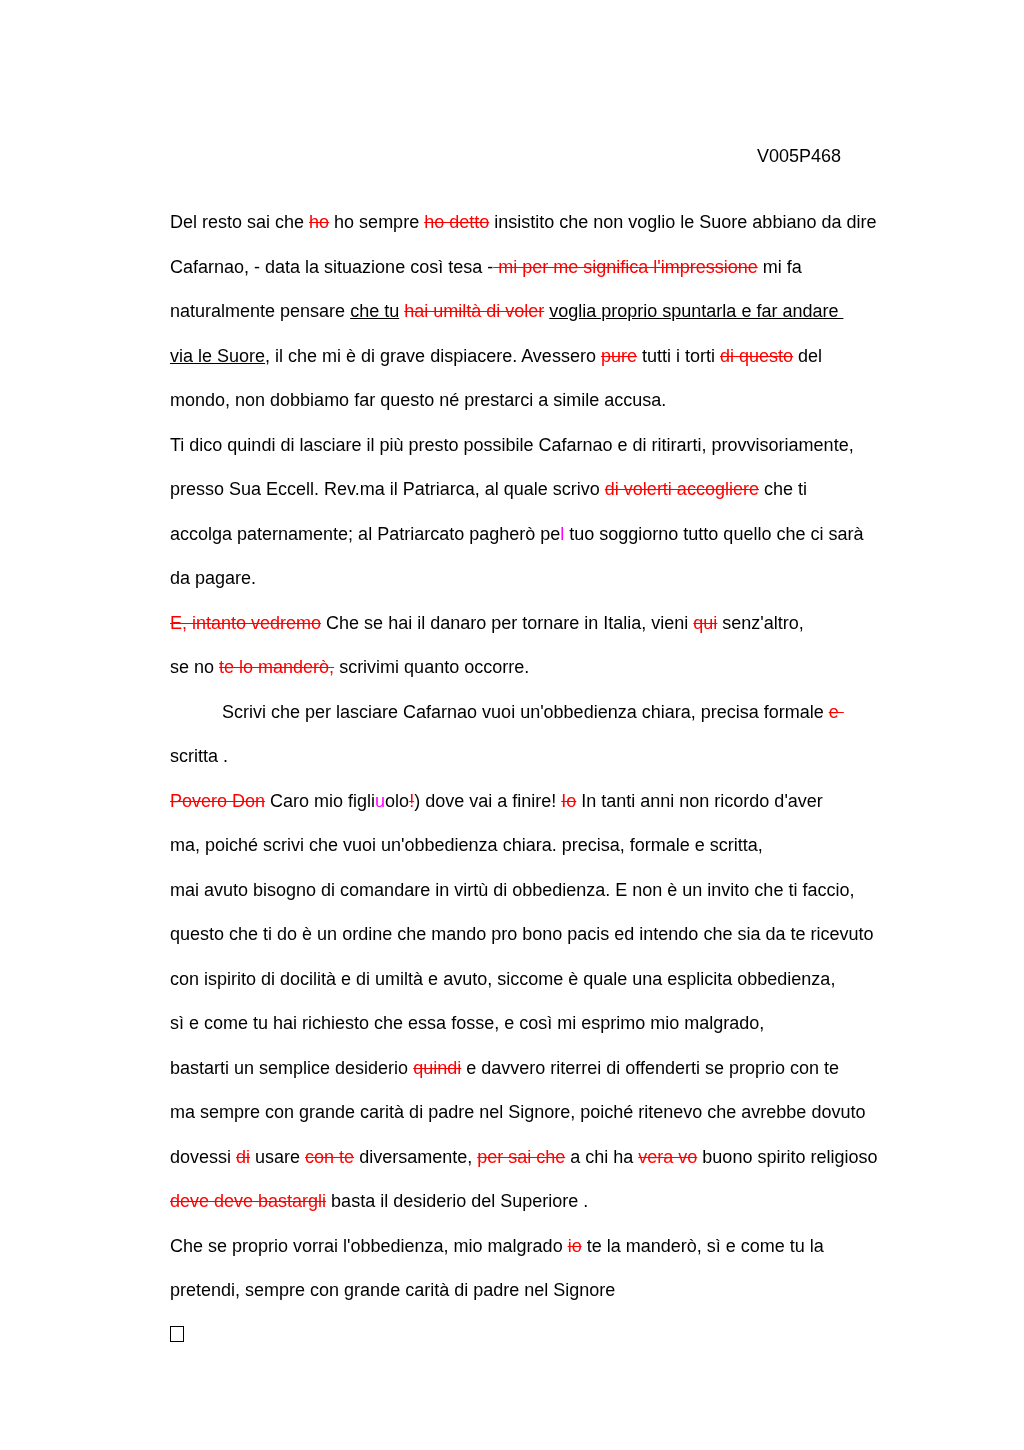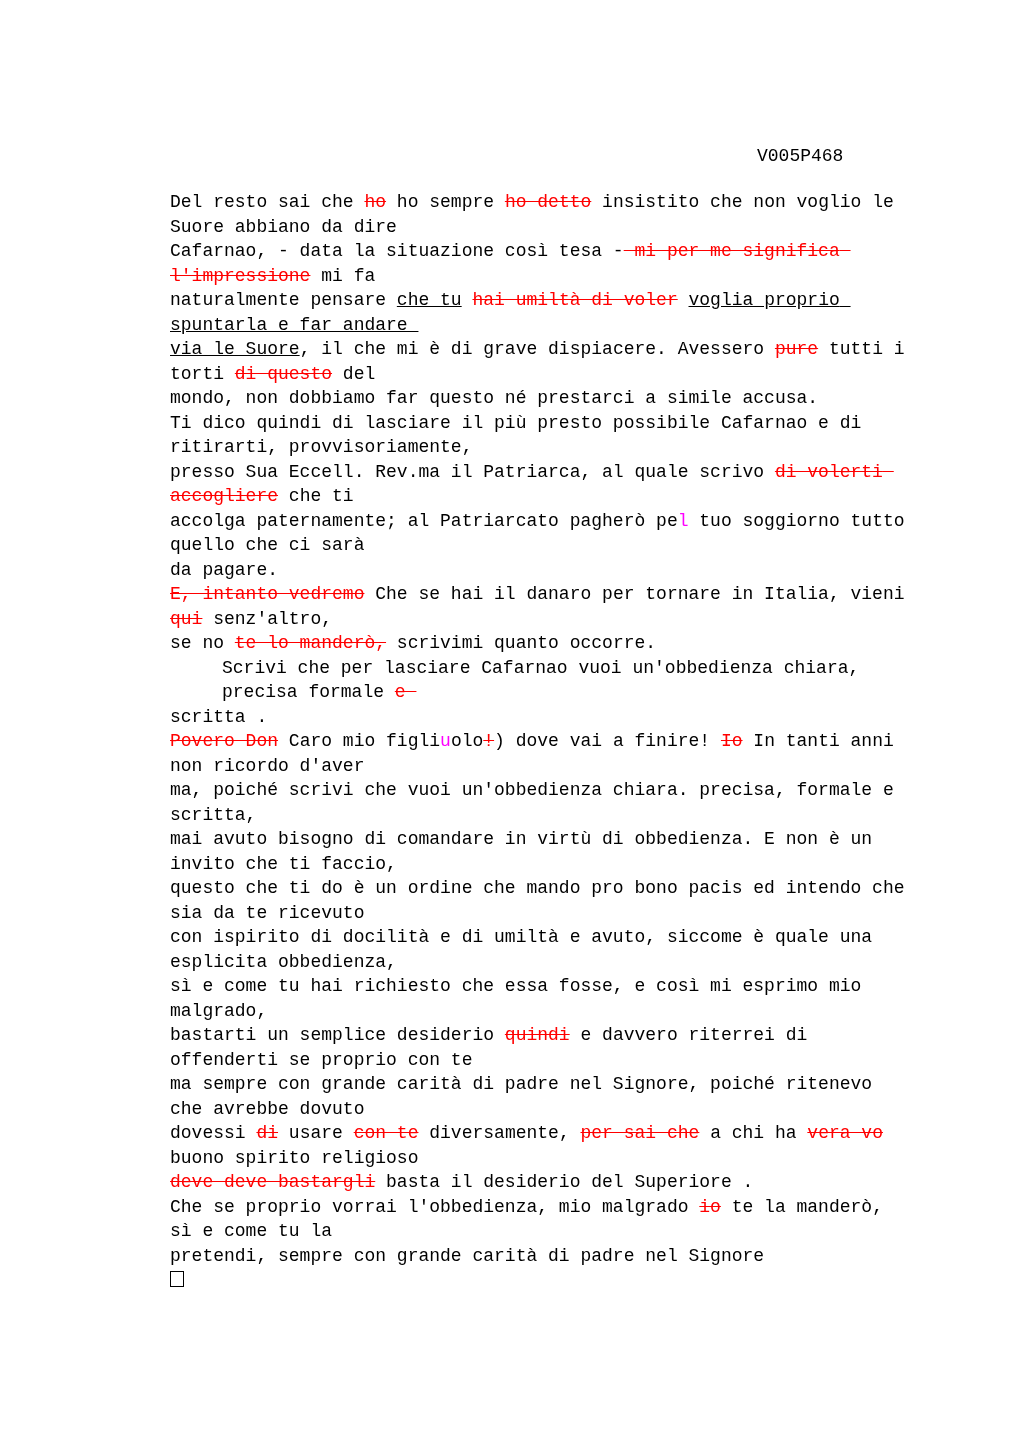--- a/index.html
+++ b/index.html
@@ -12,7 +12,7 @@
     width: 1024px;
     height: 1360px;
     background: #ffffff;
-    font-family: Liberation Mono, monospace;
+    font-family: Liberation Sans, sans-serif;
     color: #000000;
     overflow: hidden;
   }

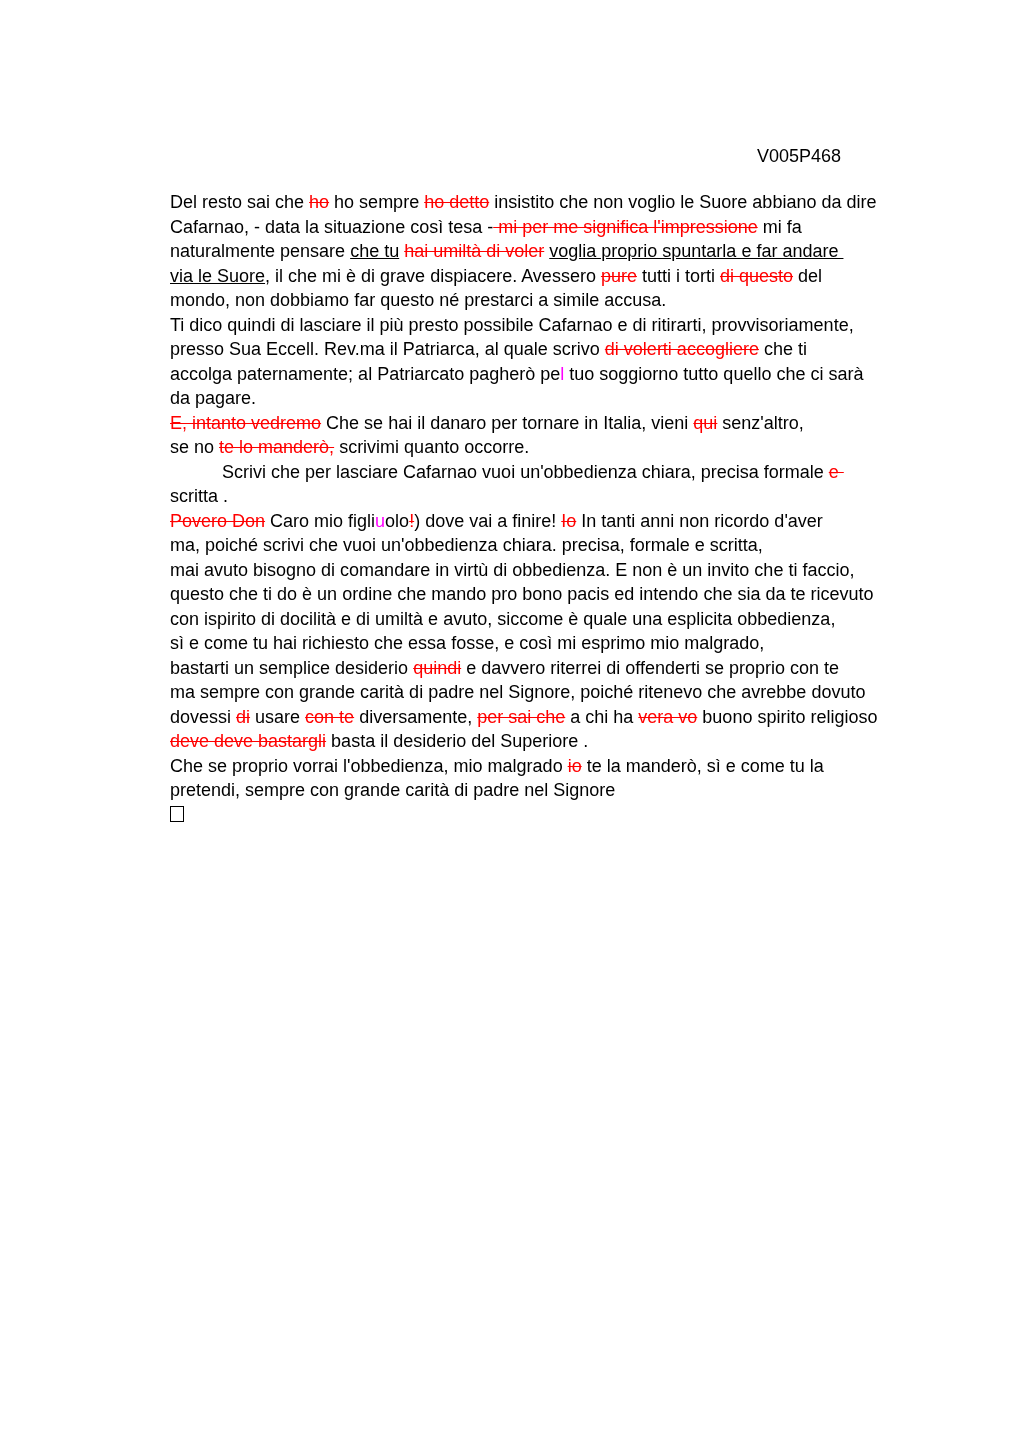--- a/index.html
+++ b/index.html
@@ -35,6 +35,7 @@
   .line {
     white-space: pre-wrap;
     min-height: 24.5px;
+    margin-top: 20px;
   }
   .run-n   { color: #000000; }
   .run-del { color: #ff0000; text-decoration: line-through; }

